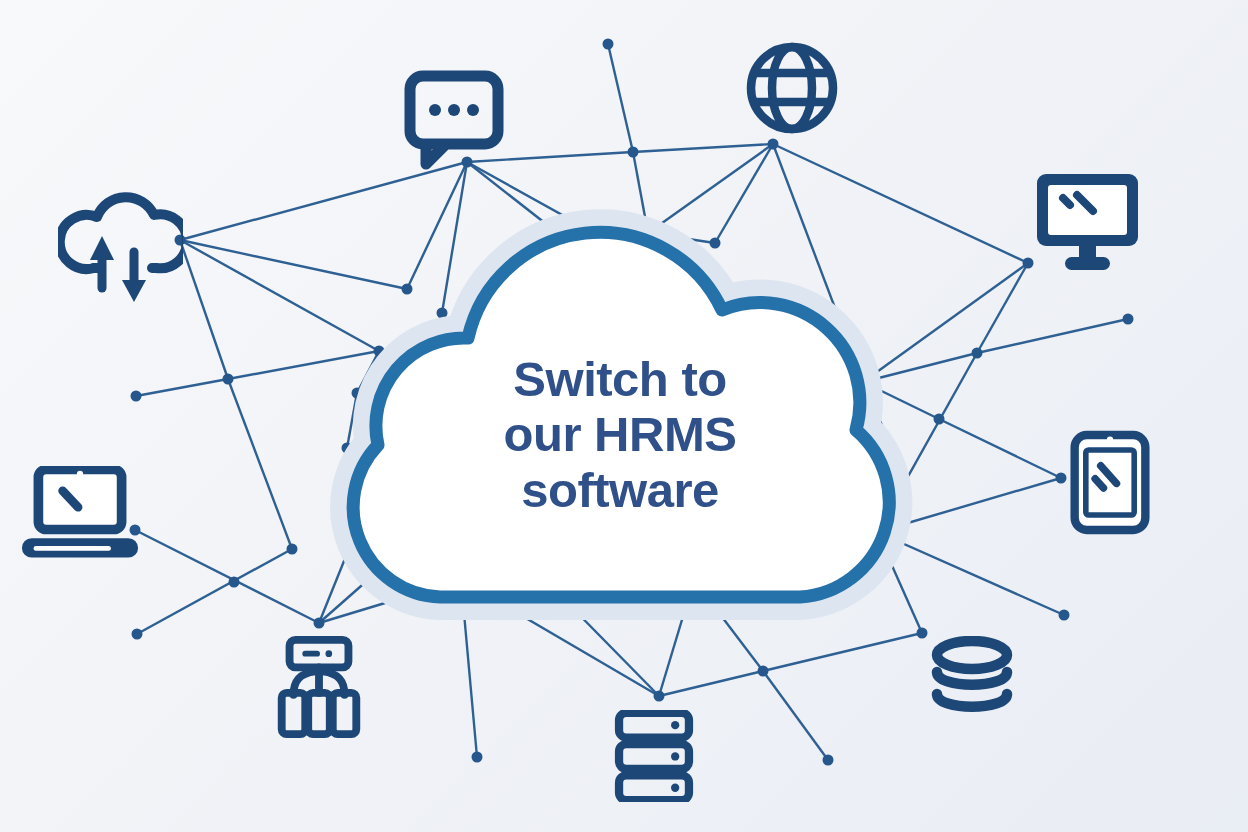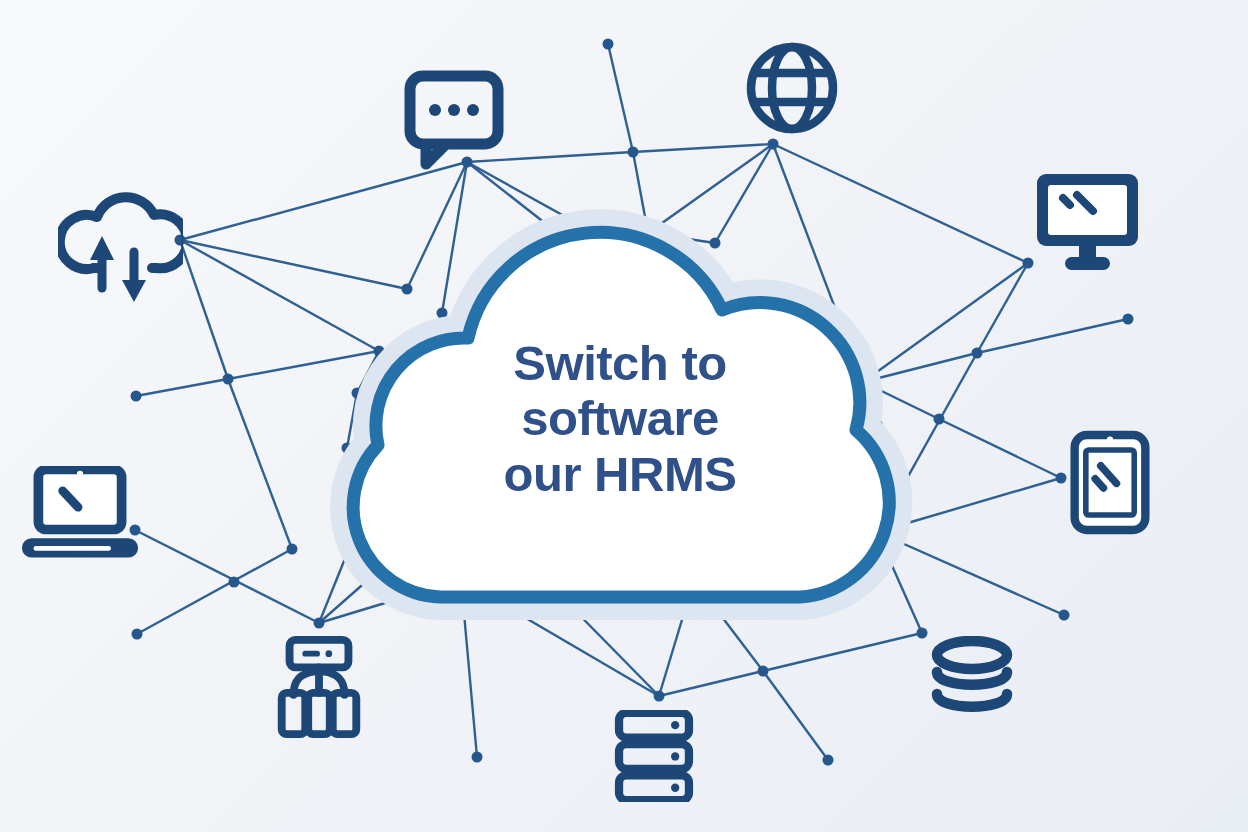--- a/index.html
+++ b/index.html
@@ -12,7 +12,7 @@
   .layer{position:absolute;left:0;top:0;width:1248px;height:832px;}
   .icon{position:absolute;color:var(--icon,#1d4777);}
   .cloud-text{
-    position:absolute;left:380px;top:336px;width:480px;
+    position:absolute;left:380px;top:352px;width:480px;
     text-align:center;font-weight:bold;font-size:49px;line-height:1.13;
     letter-spacing:-0.5px;color:var(--text,#30508a);
   }

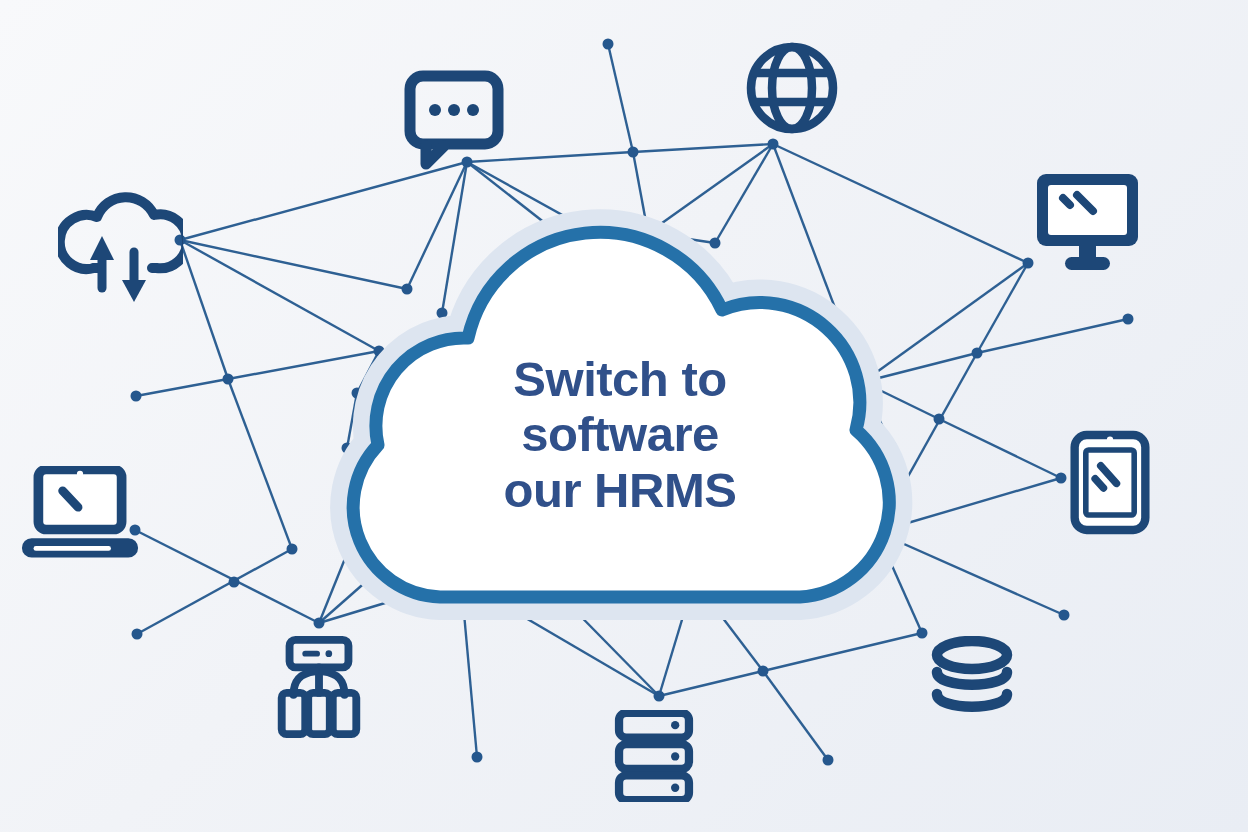--- a/index.html
+++ b/index.html
@@ -129,8 +129,8 @@
 
   <div class="cloud-text">
     <div>Switch to</div>
+    <div>our HRMS</div>
     <div>software</div>
-    <div>our HRMS</div>
   </div>
 
   <svg class="icon" style="left:58px;top:170px" width="125" height="132" viewBox="0 0 125 132">

